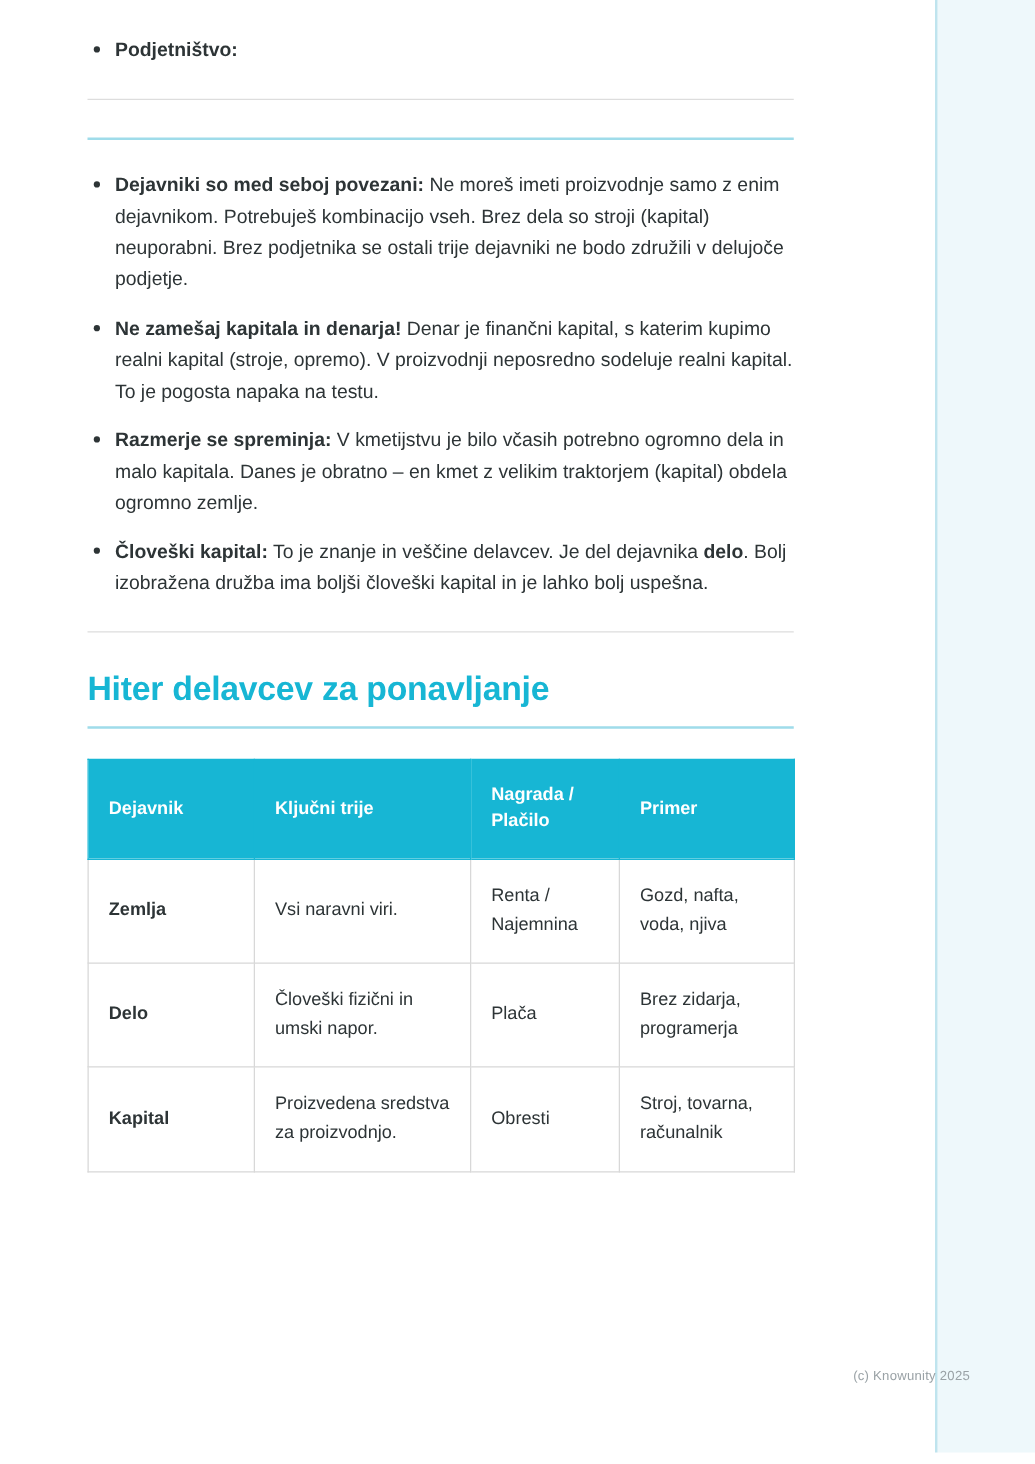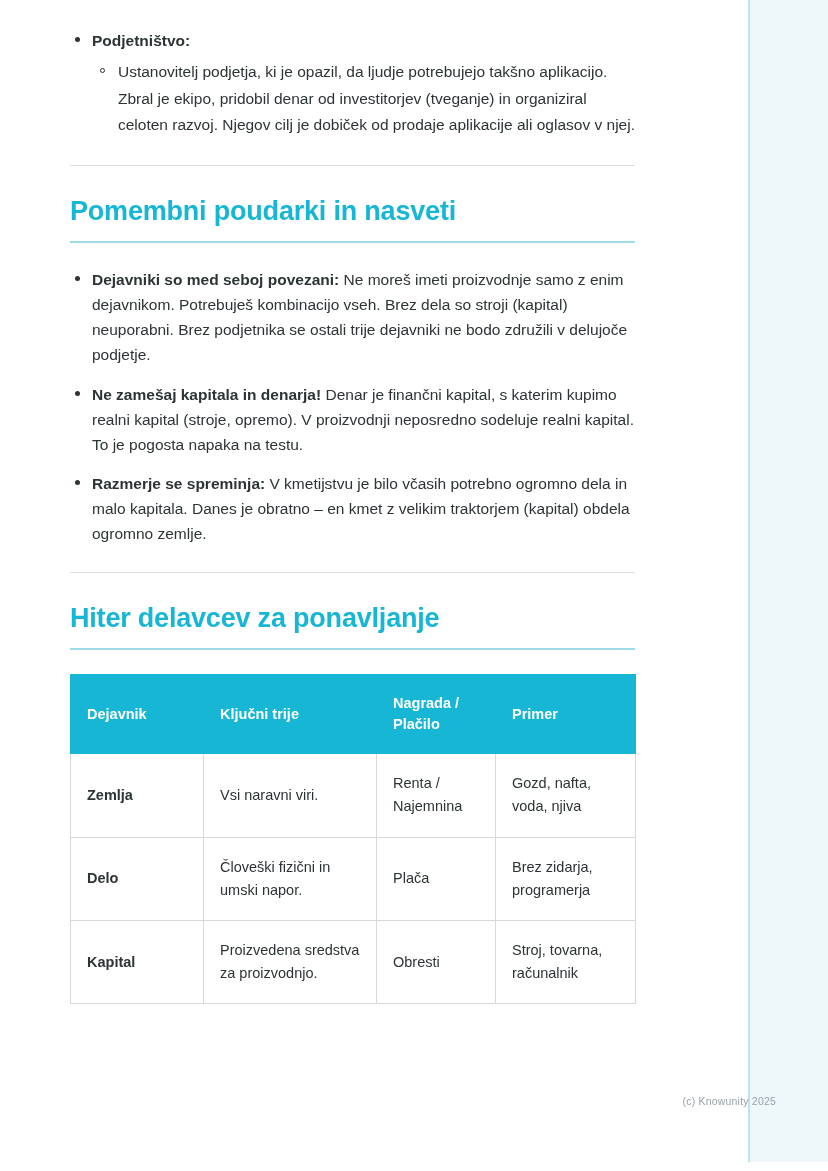--- a/index.html
+++ b/index.html
@@ -173,9 +173,6 @@
     <ul class="bullets">
       <li>
         <span class="b">Podjetništvo:</span>
-        <ul class="sub">
-          <li>Ustanovitelj podjetja, ki je opazil, da ljudje potrebujejo takšno aplikacijo. Zbral je ekipo, pridobil denar od investitorjev (tveganje) in organiziral celoten razvoj. Njegov cilj je dobiček od prodaje aplikacije ali oglasov v njej.</li>
-        </ul>
       </li>
     </ul>
 

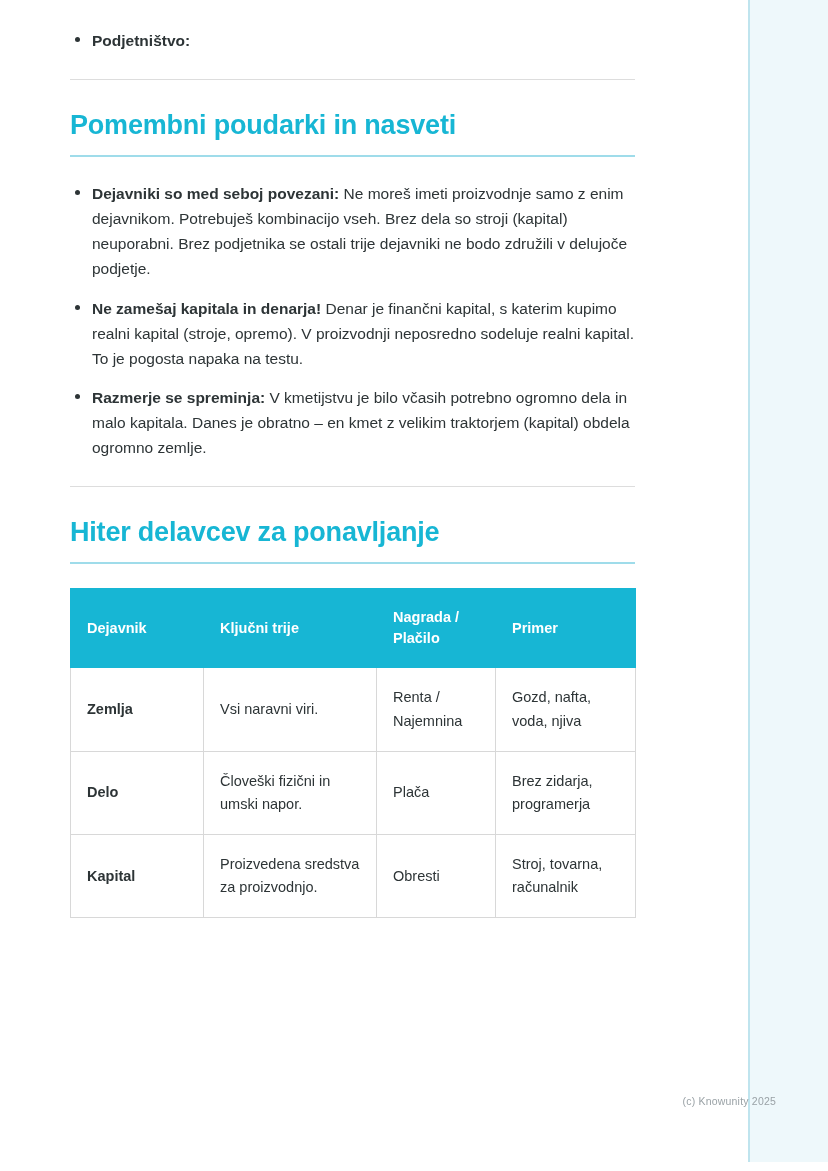--- a/index.html
+++ b/index.html
@@ -178,7 +178,6 @@
 
     <div class="divider"></div>
 
-    <h2 class="section-title">Pomembni poudarki in nasveti</h2>
     <div class="title-rule"></div>
 
     <ul class="bullets">

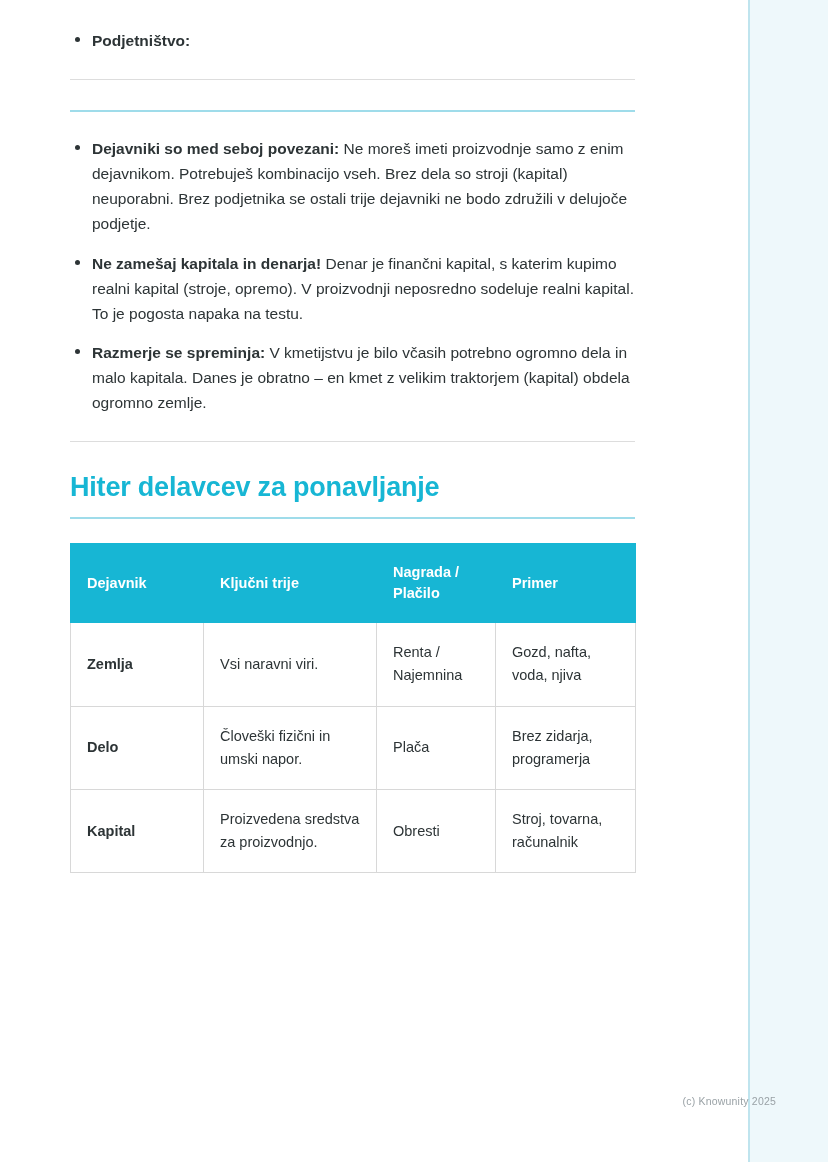--- a/index.html
+++ b/index.html
@@ -190,6 +190,9 @@
       <li>
         <span class="lead">Razmerje se spreminja:</span><span> V kmetijstvu je bilo včasih potrebno ogromno dela in malo kapitala. Danes je obratno – en kmet z velikim traktorjem (kapital) obdela ogromno zemlje.</span>
       </li>
+      <li>
+        <span class="lead">Človeški kapital:</span><span> To je znanje in veščine delavcev. Je del dejavnika </span><span class="b">delo</span><span>. Bolj izobražena družba ima boljši človeški kapital in je lahko bolj uspešna.</span>
+      </li>
     </ul>
 
     <div class="divider"></div>

